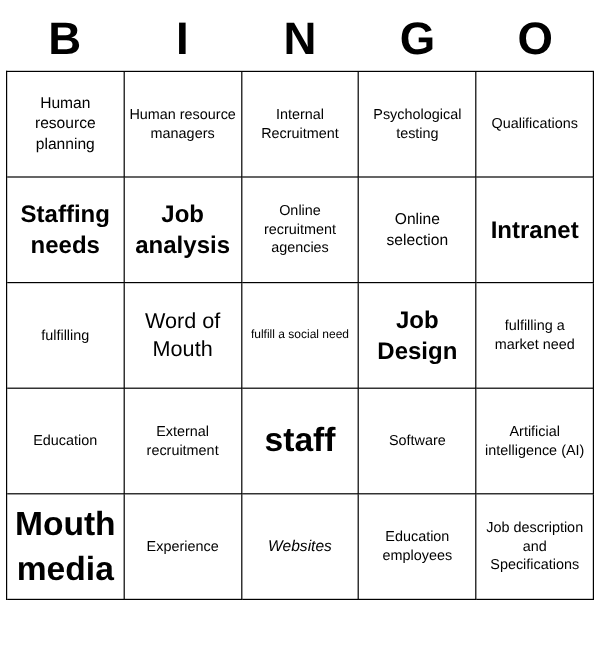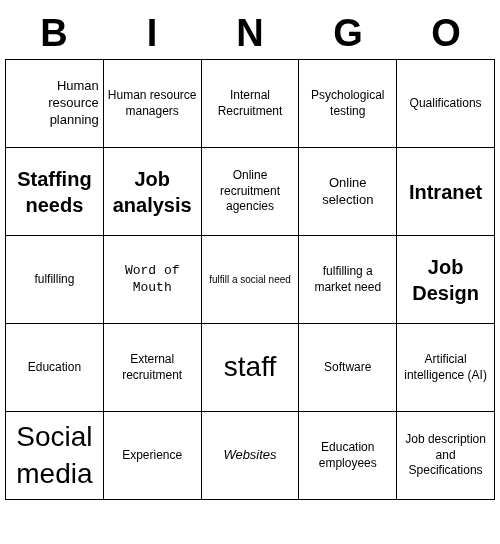--- a/index.html
+++ b/index.html
@@ -80,7 +80,7 @@
     </div>
   <div class="bingo-grid">
 
-  <div class="bingo-cell" style="font-size: 13px; font-weight: normal; text-align: right;">Human resource planning</div>
+  <div class="bingo-cell" style="font-size: 13px; font-weight: normal;">Human resource planning</div>
       <div class="bingo-cell">Human resource managers</div>
       <div class="bingo-cell">Internal Recruitment</div>
       <div class="bingo-cell">Psychological testing</div>

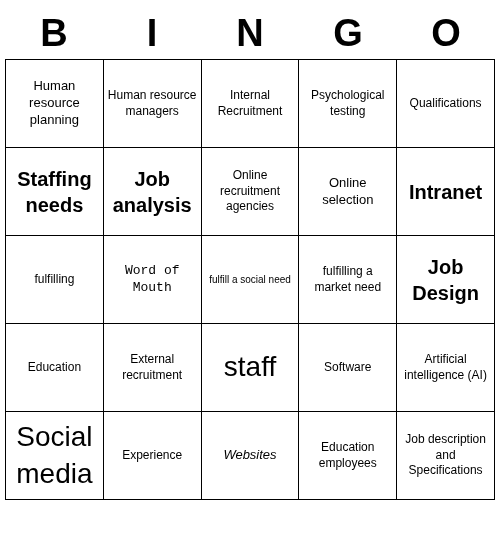--- a/index.html
+++ b/index.html
@@ -91,7 +91,7 @@
       <div class="bingo-cell" style="font-size: 13px; font-weight: normal;">Online selection</div>
       <div class="bingo-cell large-text">Intranet</div>
       <div class="bingo-cell">fulfilling</div>
-      <div class="bingo-cell" style="font-size: 13px; font-weight: normal; font-family: Liberation Mono, monospace;">Word of Mouth</div>
+      <div class="bingo-cell" style="font-size: 18px; font-weight: normal;">Word of Mouth</div>
       <div class="bingo-cell" style="font-size: 10px; font-weight: normal;">fulfill a social need</div>
       <div class="bingo-cell">fulfilling a market need</div>
       <div class="bingo-cell large-text">Job Design</div>

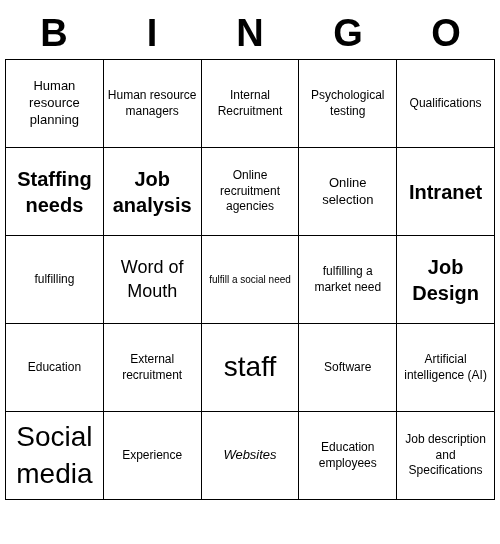--- a/index.html
+++ b/index.html
@@ -93,8 +93,8 @@
       <div class="bingo-cell">fulfilling</div>
       <div class="bingo-cell" style="font-size: 18px; font-weight: normal;">Word of Mouth</div>
       <div class="bingo-cell" style="font-size: 10px; font-weight: normal;">fulfill a social need</div>
+      <div class="bingo-cell large-text">Job Design</div>
       <div class="bingo-cell">fulfilling a market need</div>
-      <div class="bingo-cell large-text">Job Design</div>
       <div class="bingo-cell">Education</div>
       <div class="bingo-cell">External recruitment</div>
       <div class="bingo-cell xl-text">staff</div>

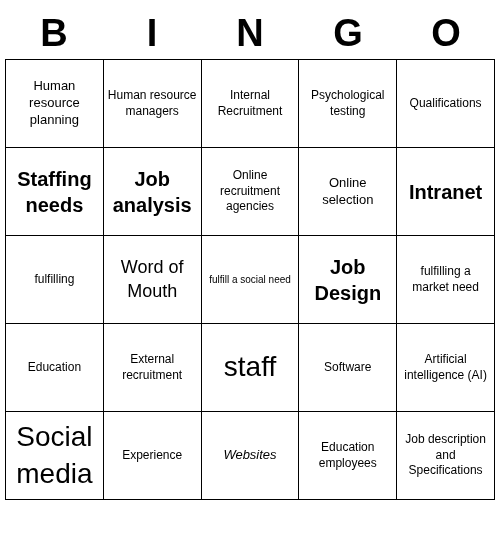--- a/index.html
+++ b/index.html
@@ -63,7 +63,7 @@
 
     .bingo-cell.xl-text {
       font-size: 28px;
-      font-weight: normal;
+      font-weight: bold;
     }
   </style>
 </head>

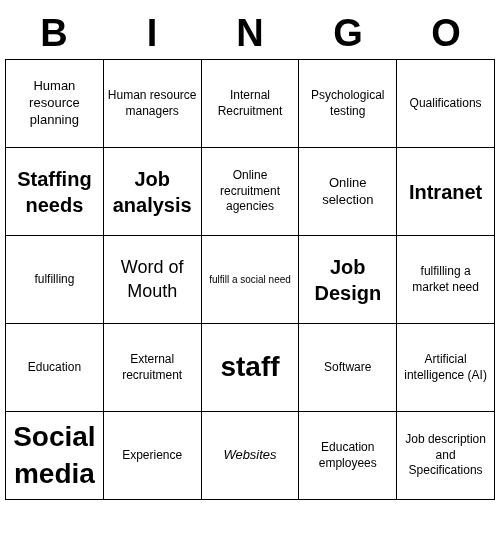--- a/index.html
+++ b/index.html
@@ -100,7 +100,7 @@
       <div class="bingo-cell xl-text">staff</div>
       <div class="bingo-cell">Software</div>
       <div class="bingo-cell">Artificial intelligence (AI)</div>
-      <div class="bingo-cell xl-text">Social media</div>
+      <div class="bingo-cell xl-text">Mouth media</div>
       <div class="bingo-cell">Experience</div>
       <div class="bingo-cell" style="font-size: 13px; font-weight: normal; font-style: italic;">Websites</div>
       <div class="bingo-cell">Education employees</div>

